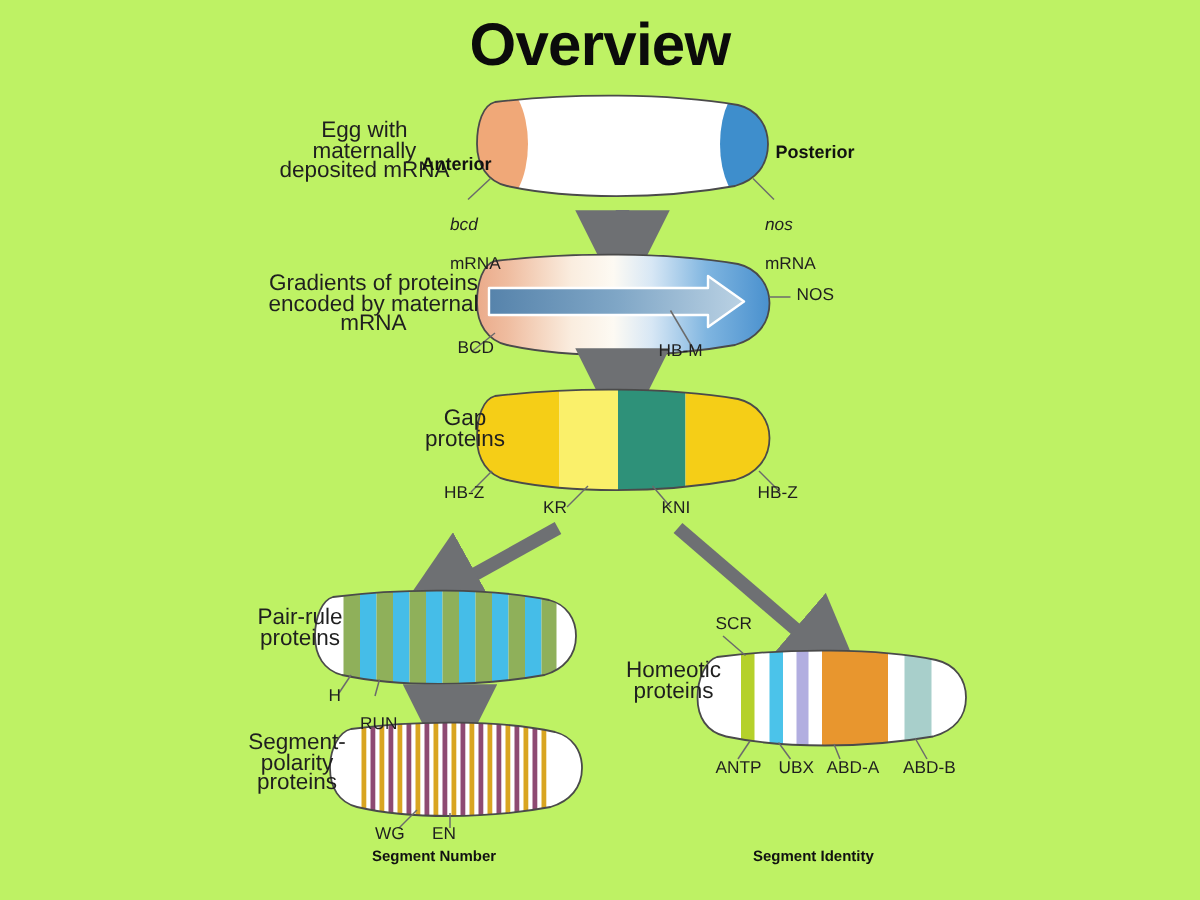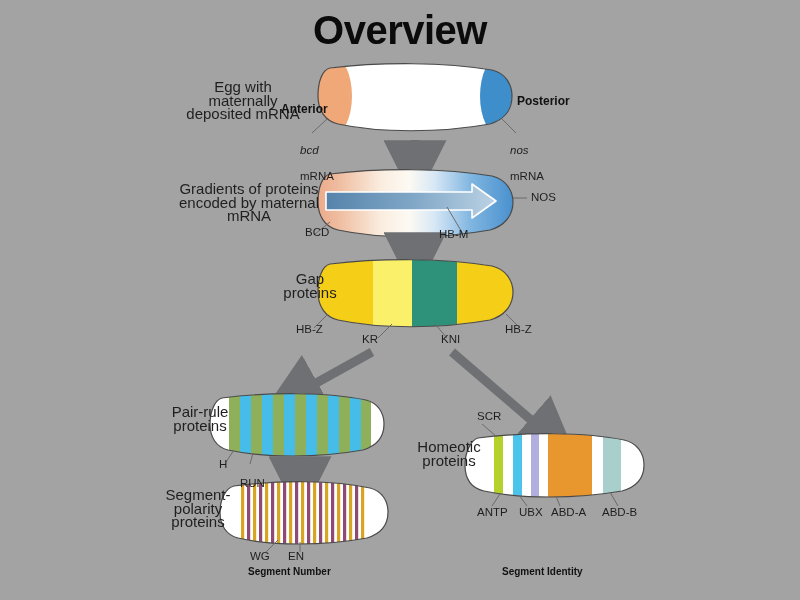--- a/index.html
+++ b/index.html
@@ -11,7 +11,7 @@
     position: relative;
     width: 800px;
     height: 600px;
-    background: #a3a3a3;
+    background: #bef264;
     font-family: "Liberation Sans", sans-serif;
     color: #1a1a1a;
     overflow: hidden;

